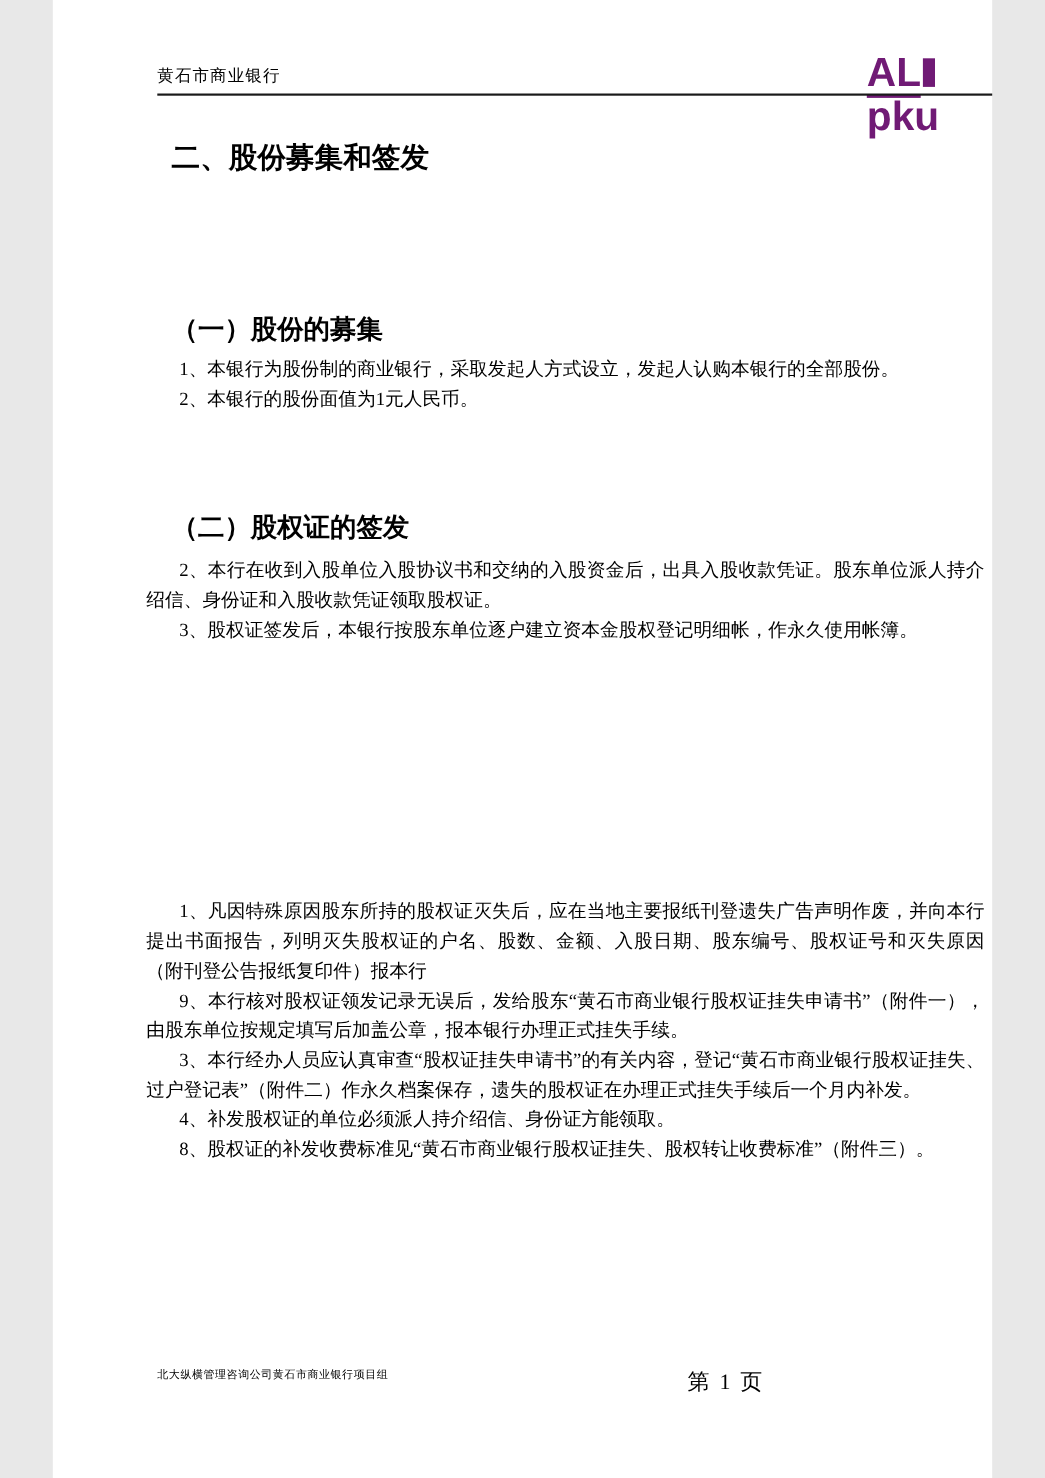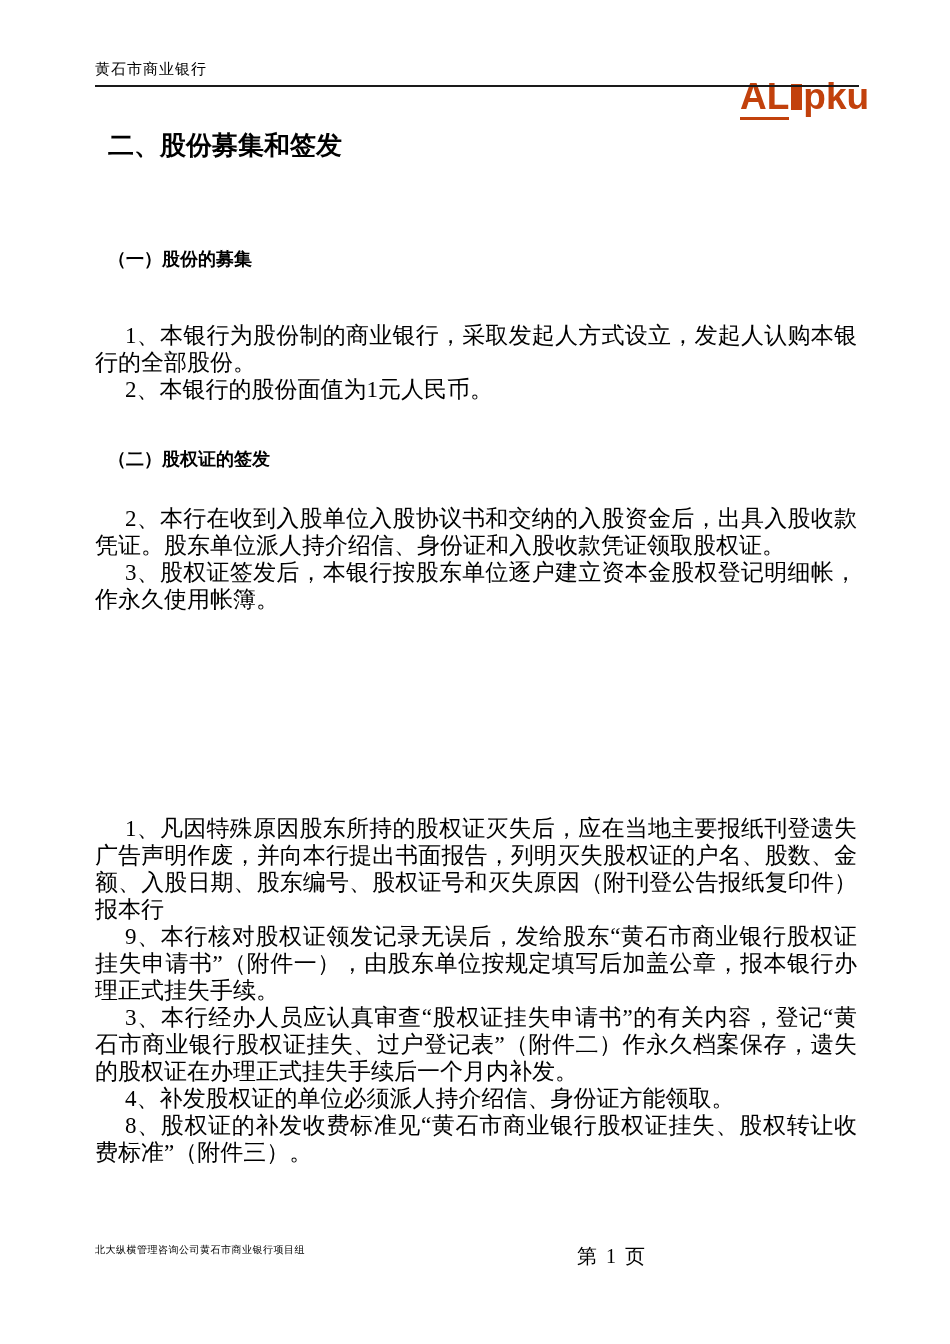--- a/index.html
+++ b/index.html
@@ -5,7 +5,7 @@
   html,body{margin:0;padding:0;background:#e8e8e8;}
   .page{
     position:relative;
-    width:950px;height:1344px;
+    width:854px;height:1344px;
     background:#ffffff;
     margin:0 auto;
     font-family:"Liberation Serif","DejaVu Serif",serif;

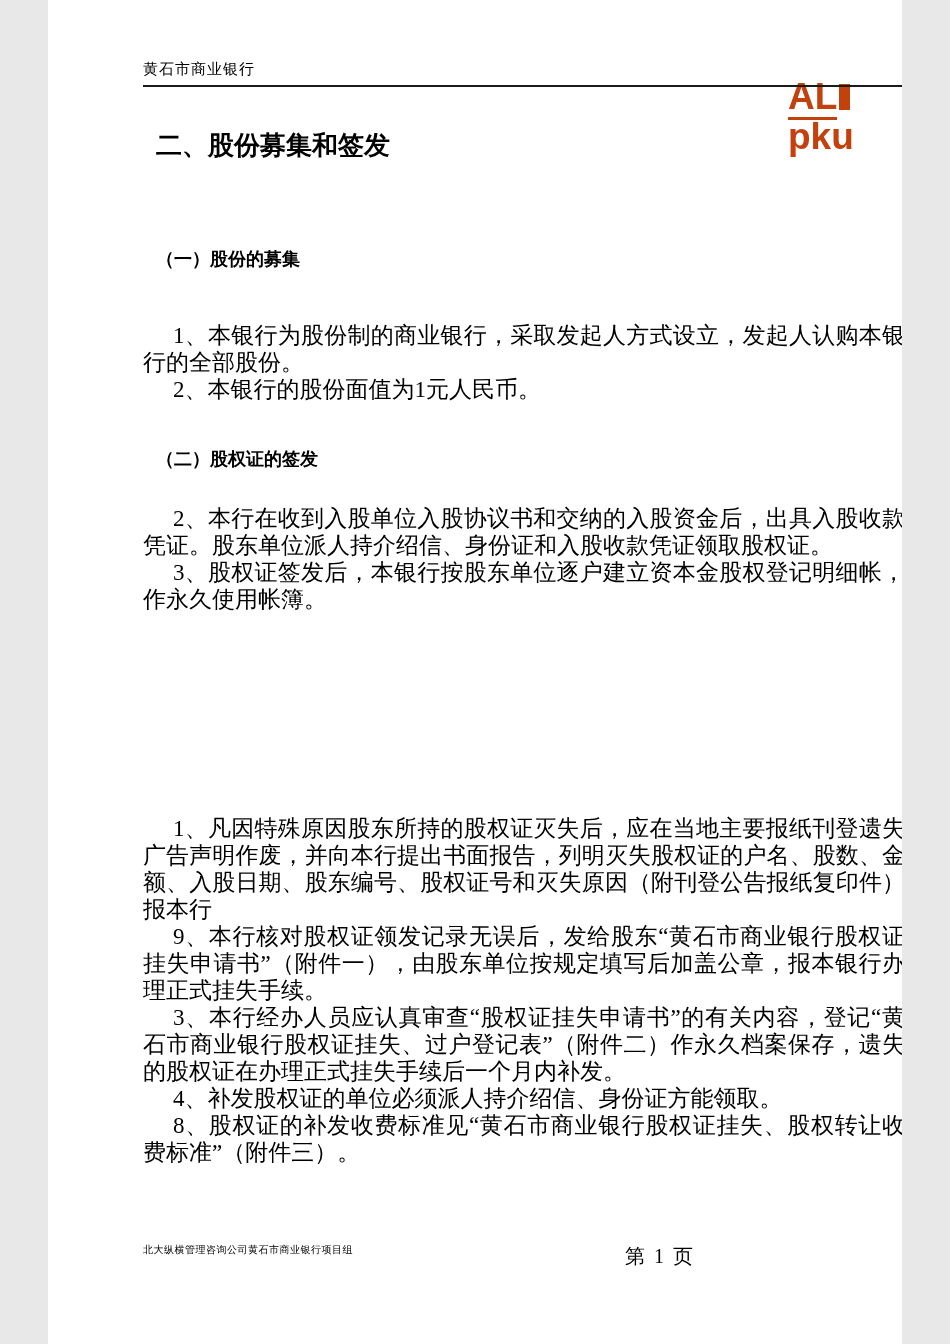--- a/index.html
+++ b/index.html
@@ -76,7 +76,7 @@
 
   <div class="company">黄石市商业银行</div>
 
-  <div class="logo" style="color: #c2410c; margin-top: 31px;">
+  <div class="logo" style="color: #701a75;">
     <span class="al">AL</span><span class="bar"></span><span>pku</span>
   </div>
 

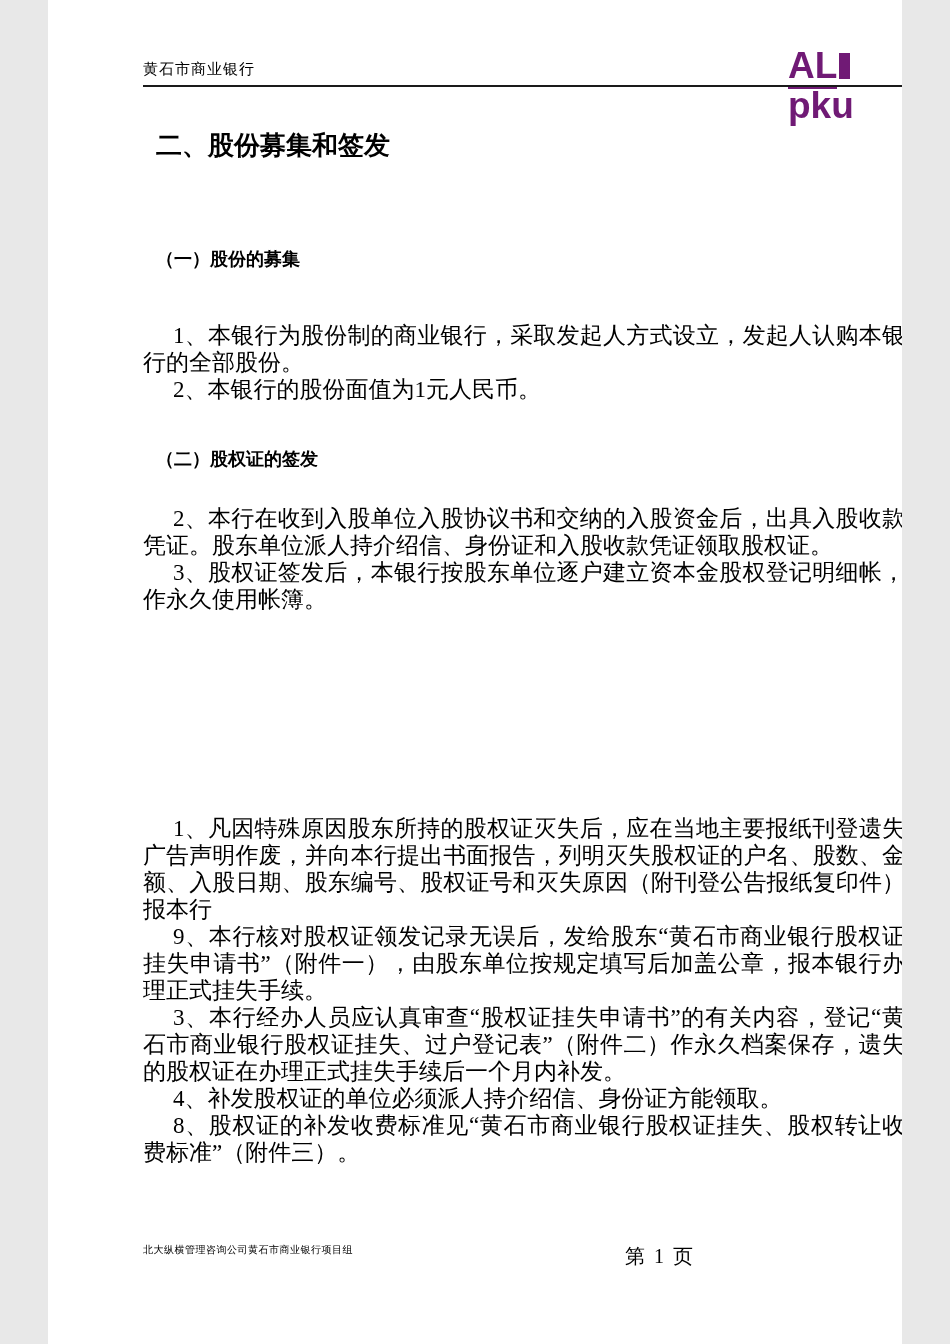--- a/index.html
+++ b/index.html
@@ -45,7 +45,7 @@
     font-family:Liberation Mono, monospace;
     font-weight:bold;font-size:18px;line-height:29px;
   }
-  #title-2{top:130px;}
+  #title-2{top:130px;font-family:Liberation Mono, monospace;}
   #heading-2-1{top:246px;}
   #heading-2-2{top:446px;}
   #title-3{top:734px;}

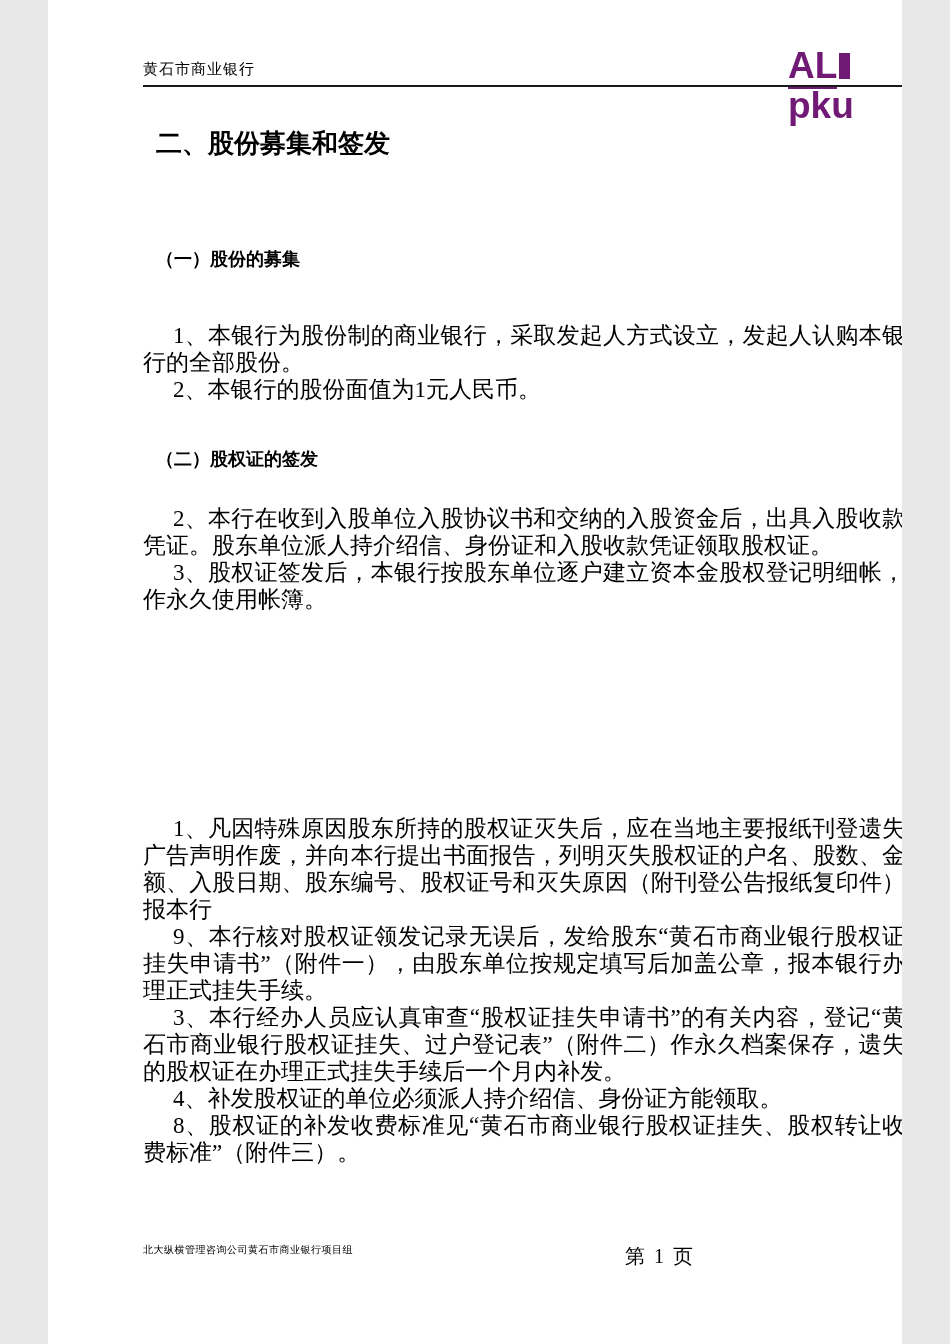--- a/index.html
+++ b/index.html
@@ -42,8 +42,8 @@
   .h-sub{
     position:absolute;left:95px;width:762px;
     padding-left:13px;box-sizing:border-box;
-    font-family:Liberation Mono, monospace;
-    font-weight:bold;font-size:18px;line-height:29px;
+    font-family:Liberation Sans, sans-serif;
+    font-weight:bold;font-size:24px;line-height:29px;margin-top:39px;
   }
   #title-2{top:130px;font-family:Liberation Mono, monospace;}
   #heading-2-1{top:246px;}

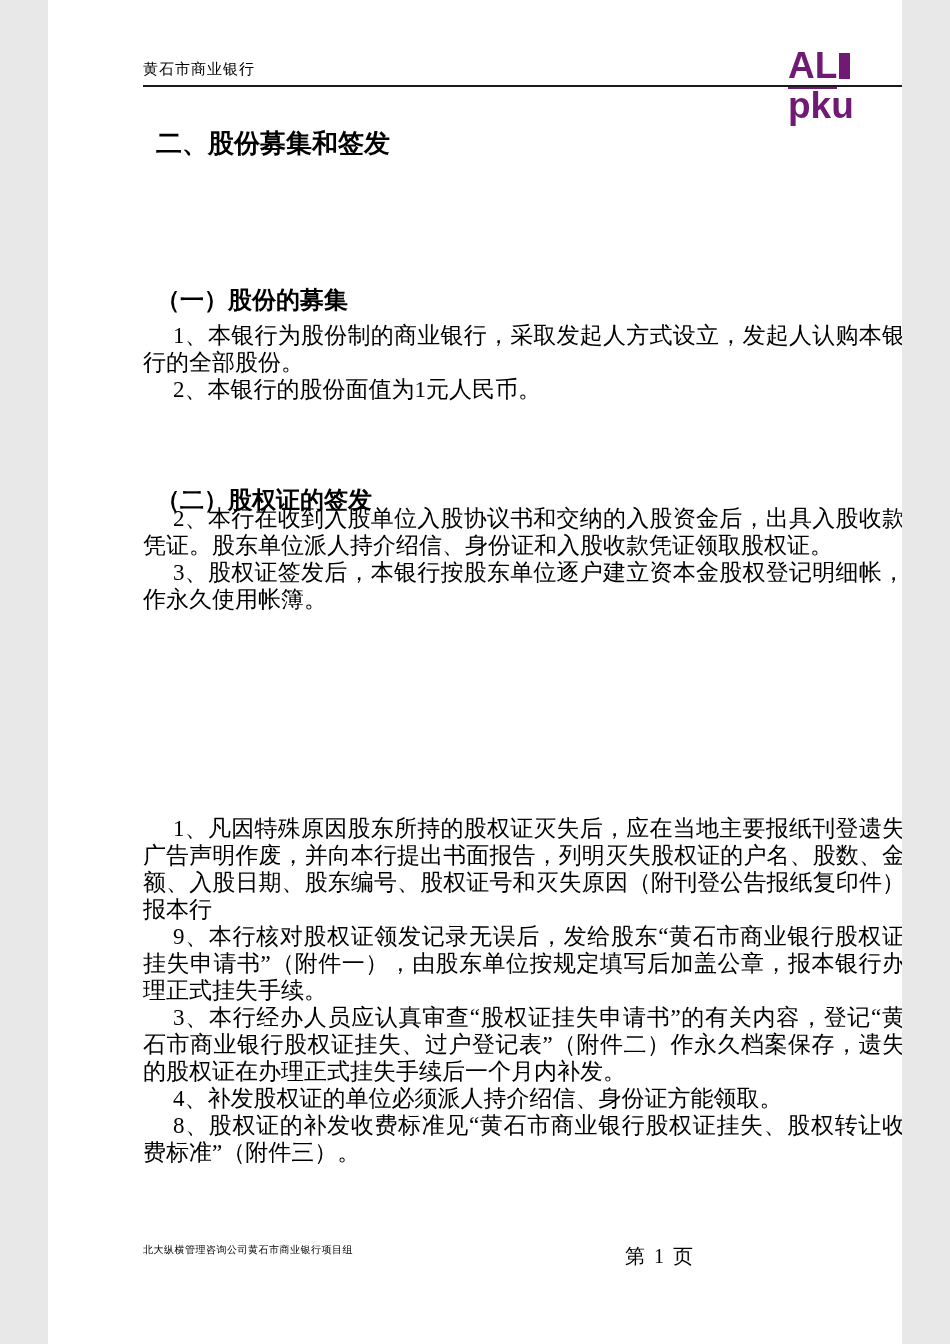--- a/index.html
+++ b/index.html
@@ -51,8 +51,8 @@
   #title-3{top:734px;}
   
   .para-group{
-    position:absolute;left:95px;width:762px;
-    font-size:23px;line-height:27px;
+    position:absolute;left:85px;width:762px;
+    font-size:17px;line-height:27px;
     text-align:justify;
   }
   .para-group p{margin:0;text-indent:30px;}

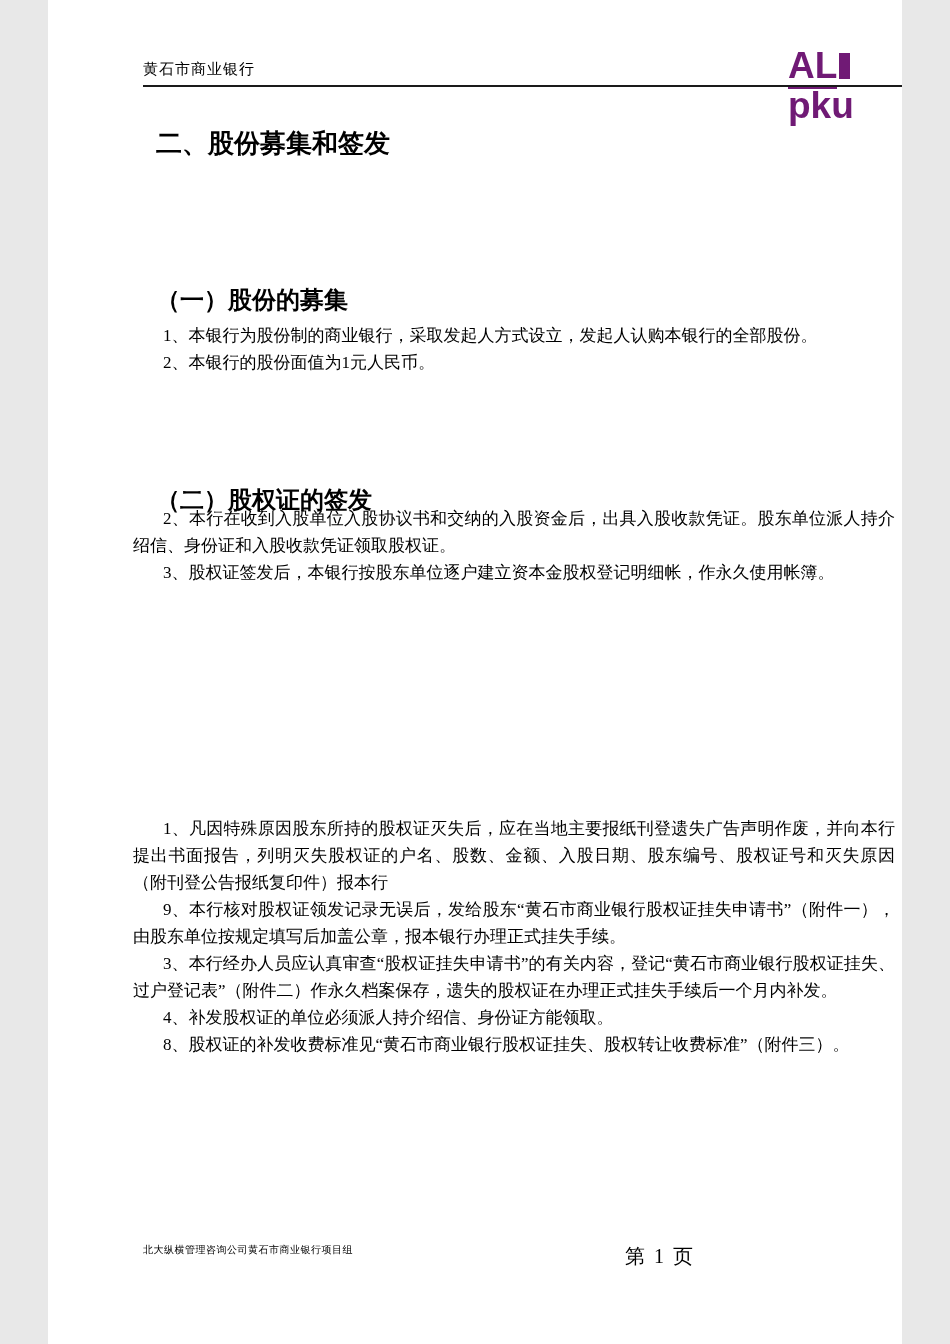--- a/index.html
+++ b/index.html
@@ -47,7 +47,7 @@
   }
   #title-2{top:130px;font-family:Liberation Mono, monospace;}
   #heading-2-1{top:246px;}
-  #heading-2-2{top:446px;}
+  #heading-2-2{top:426px;}
   #title-3{top:734px;}
   
   .para-group{

